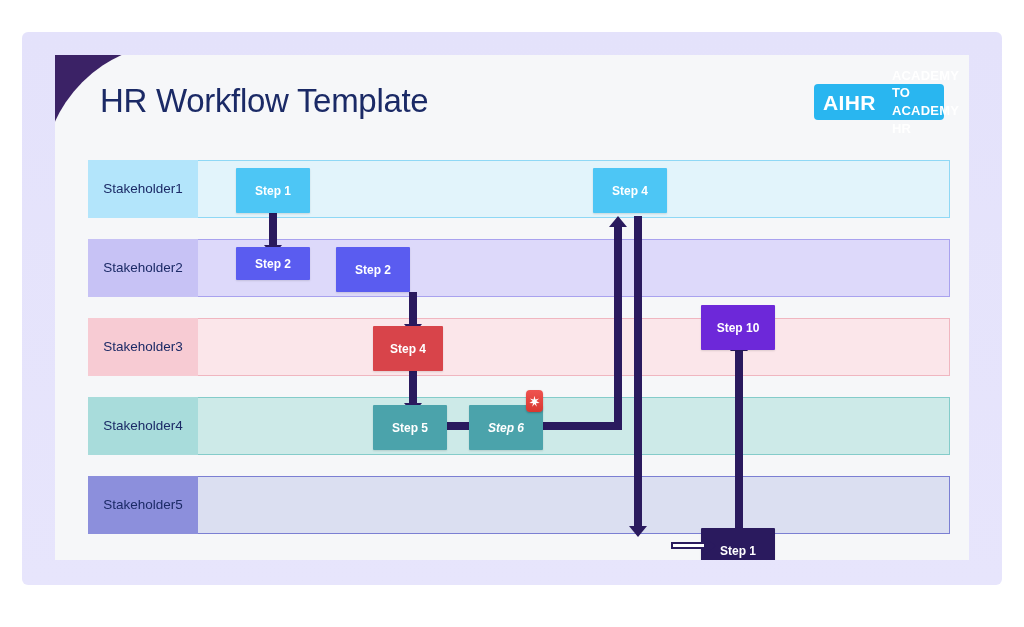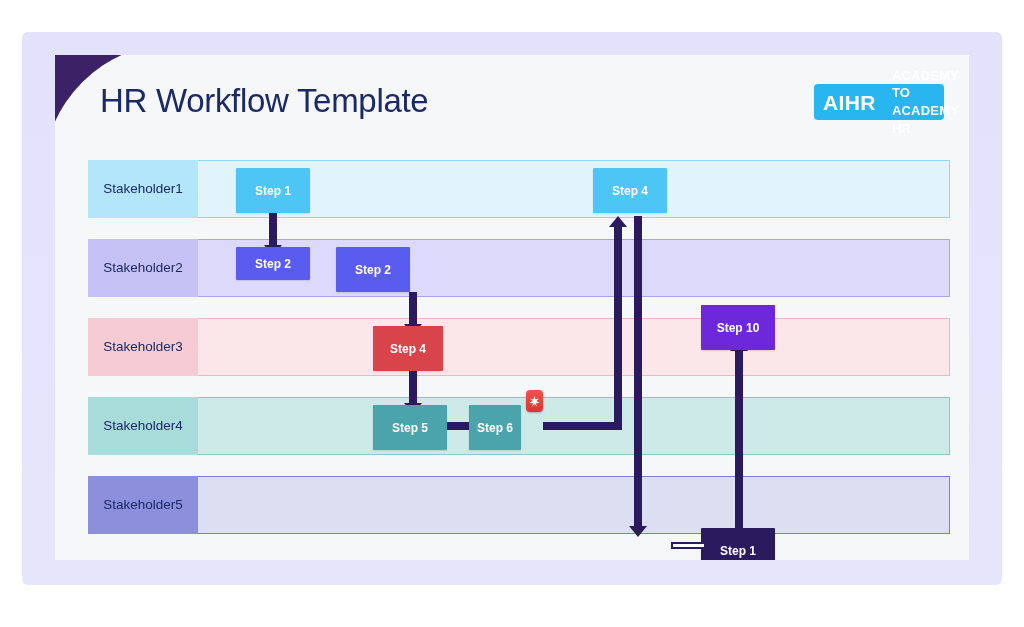--- a/index.html
+++ b/index.html
@@ -191,7 +191,7 @@
       <div class="step" style="left: 248px; top: 87px; width: 74px; height: 45px; background: rgb(90, 92, 240);">Step 2</div>
       <div class="step" style="left: 285px; top: 166px; width: 70px; height: 45px; background: rgb(216, 68, 74);">Step 4</div>
       <div class="step" style="left: 285px; top: 245px; width: 74px; height: 45px; background: rgb(75, 163, 171); text-align: right;">Step 5</div>
-      <div class="step" style="left: 381px; top: 245px; width: 52px; height: 45px; background: rgb(75, 163, 171);">Step 6</div>
+      <div class="step" style="left: 381px; top: 245px; width: 74px; height: 45px; background: rgb(75, 163, 171); font-style: italic;">Step 6</div>
       <div class="step" style="left: 505px; top: 8px; width: 74px; height: 45px; background: rgb(77, 198, 245);">Step 4</div>
       <div class="step" style="left: 613px; top: 368px; width: 74px; height: 45px; background: rgb(42, 26, 94);">Step 1</div>
       <div class="step" style="left: 613px; top: 145px; width: 74px; height: 45px; background: #6d28d9;">Step 10</div>

